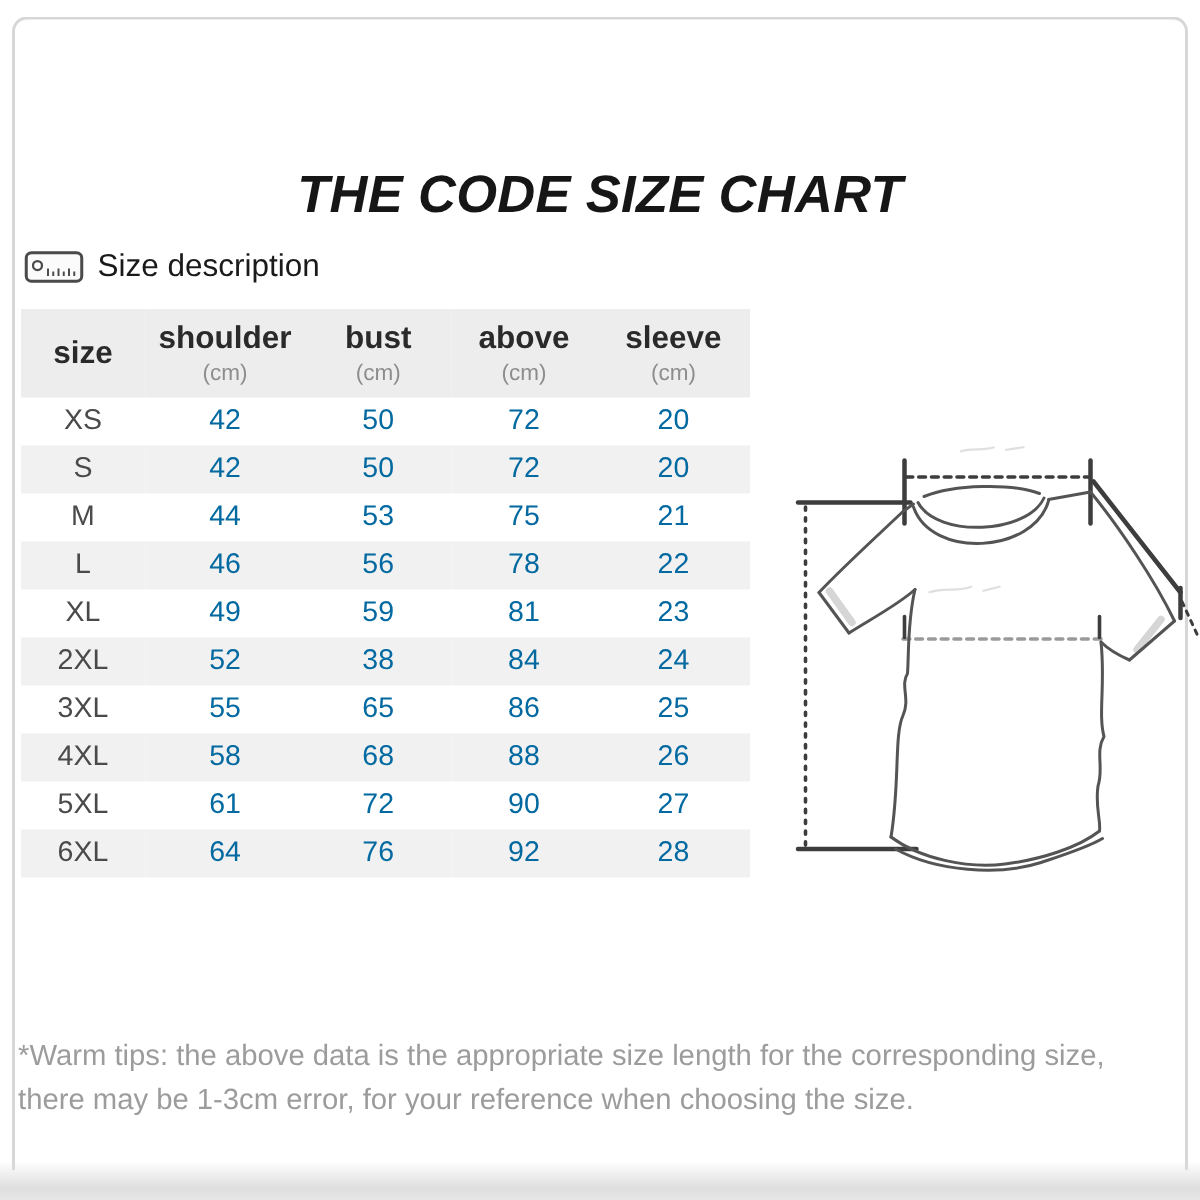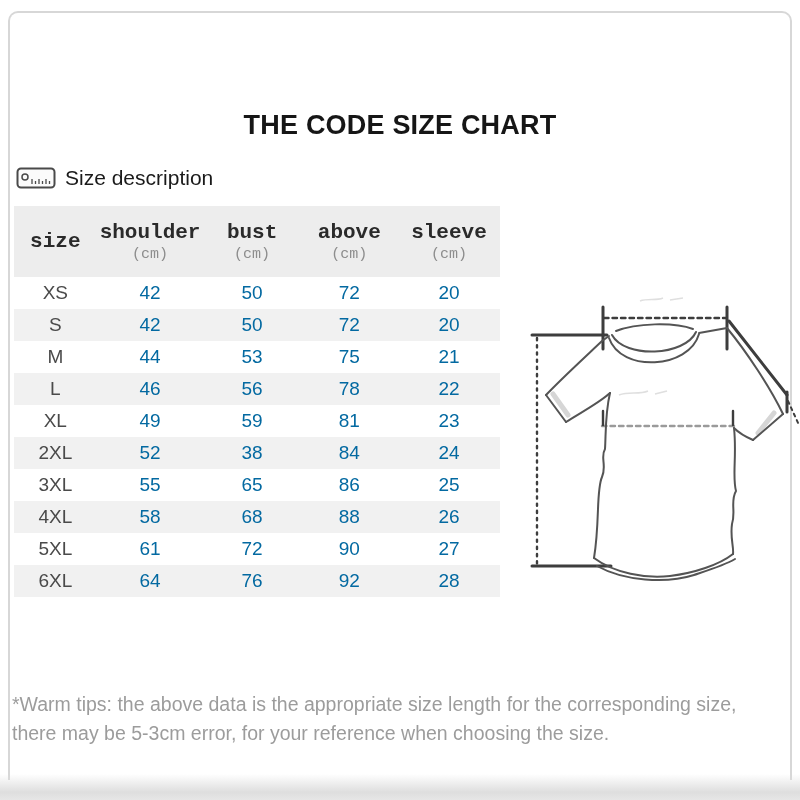--- a/index.html
+++ b/index.html
@@ -18,7 +18,7 @@
   }
   .page-title{
     position:absolute;top:110px;left:0;width:100%;text-align:center;
-    font-size:27px;font-weight:bold;color:#161616;letter-spacing:0.2px;
+    font-size:35px;font-weight:bold;color:#161616;letter-spacing:0.2px;font-style:italic;
   }
   .section-row{
     position:absolute;top:166px;left:16px;display:flex;align-items:flex-start;gap:9px;

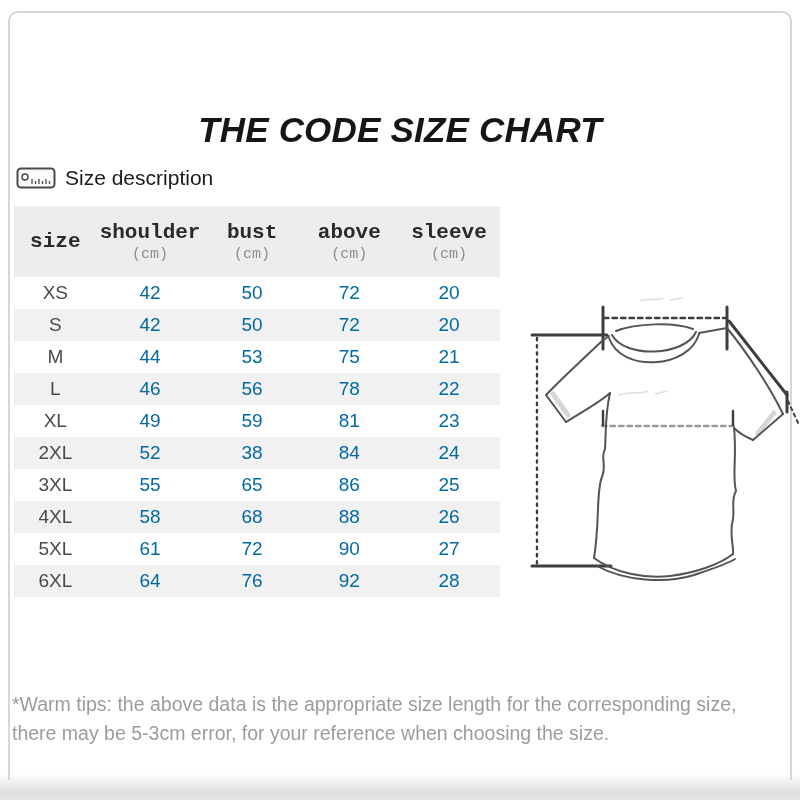--- a/index.html
+++ b/index.html
@@ -33,7 +33,7 @@
   table.size-table col.c2{width:20%;}
   table.size-table col.c3{width:20%;}
   table.size-table col.c4{width:21%;}
-  table.size-table thead tr{background:#ededed;height:71px;font-family:Liberation Mono, monospace;}
+  table.size-table thead tr{background:#ededed;height:59px;}
   table.size-table th{
     font-size:21px;font-weight:bold;color:#2a2a2a;text-align:center;
     vertical-align:middle;padding:0;

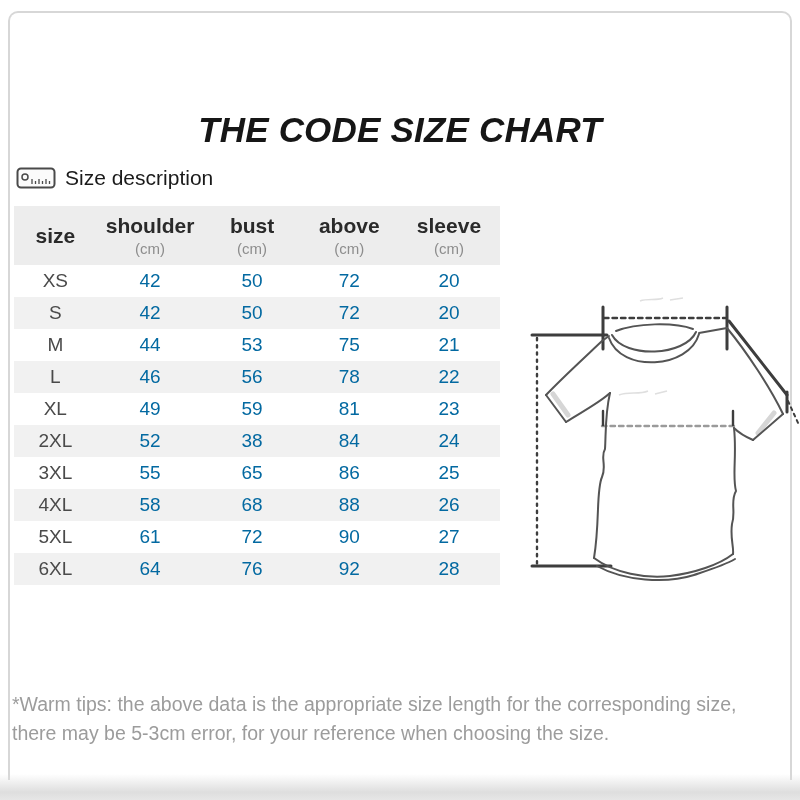--- a/index.html
+++ b/index.html
@@ -241,7 +241,7 @@
 
   <div class="tips">
     <div>*Warm tips: the above data is the appropriate size length for the corresponding size,</div>
-    <div>there may be 5-3cm error, for your reference when choosing the size.</div>
+    <div>there may be 1-3cm error, for your reference when choosing the size.</div>
   </div>
 
 </div>

